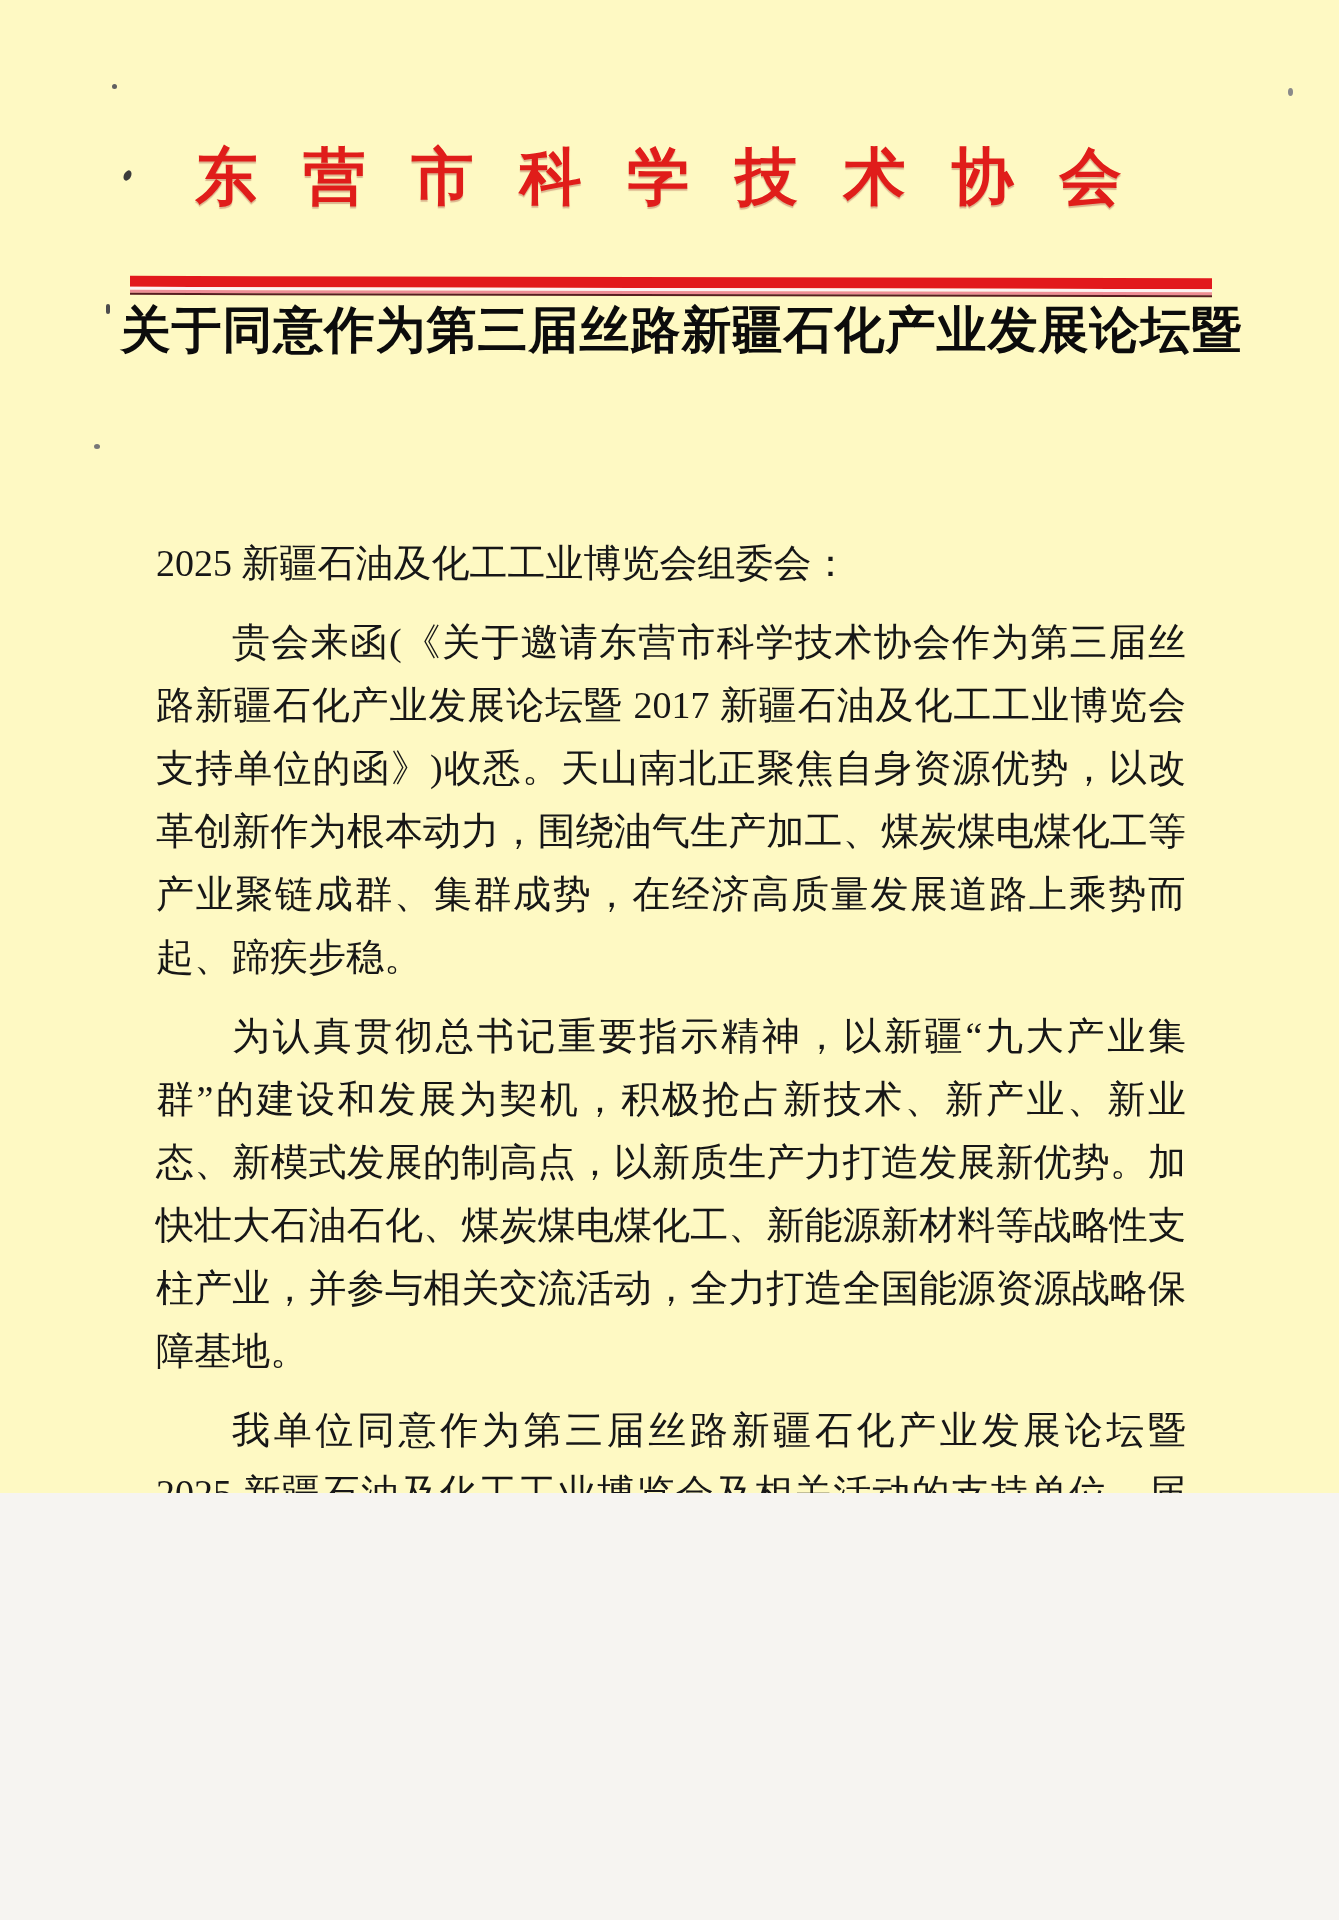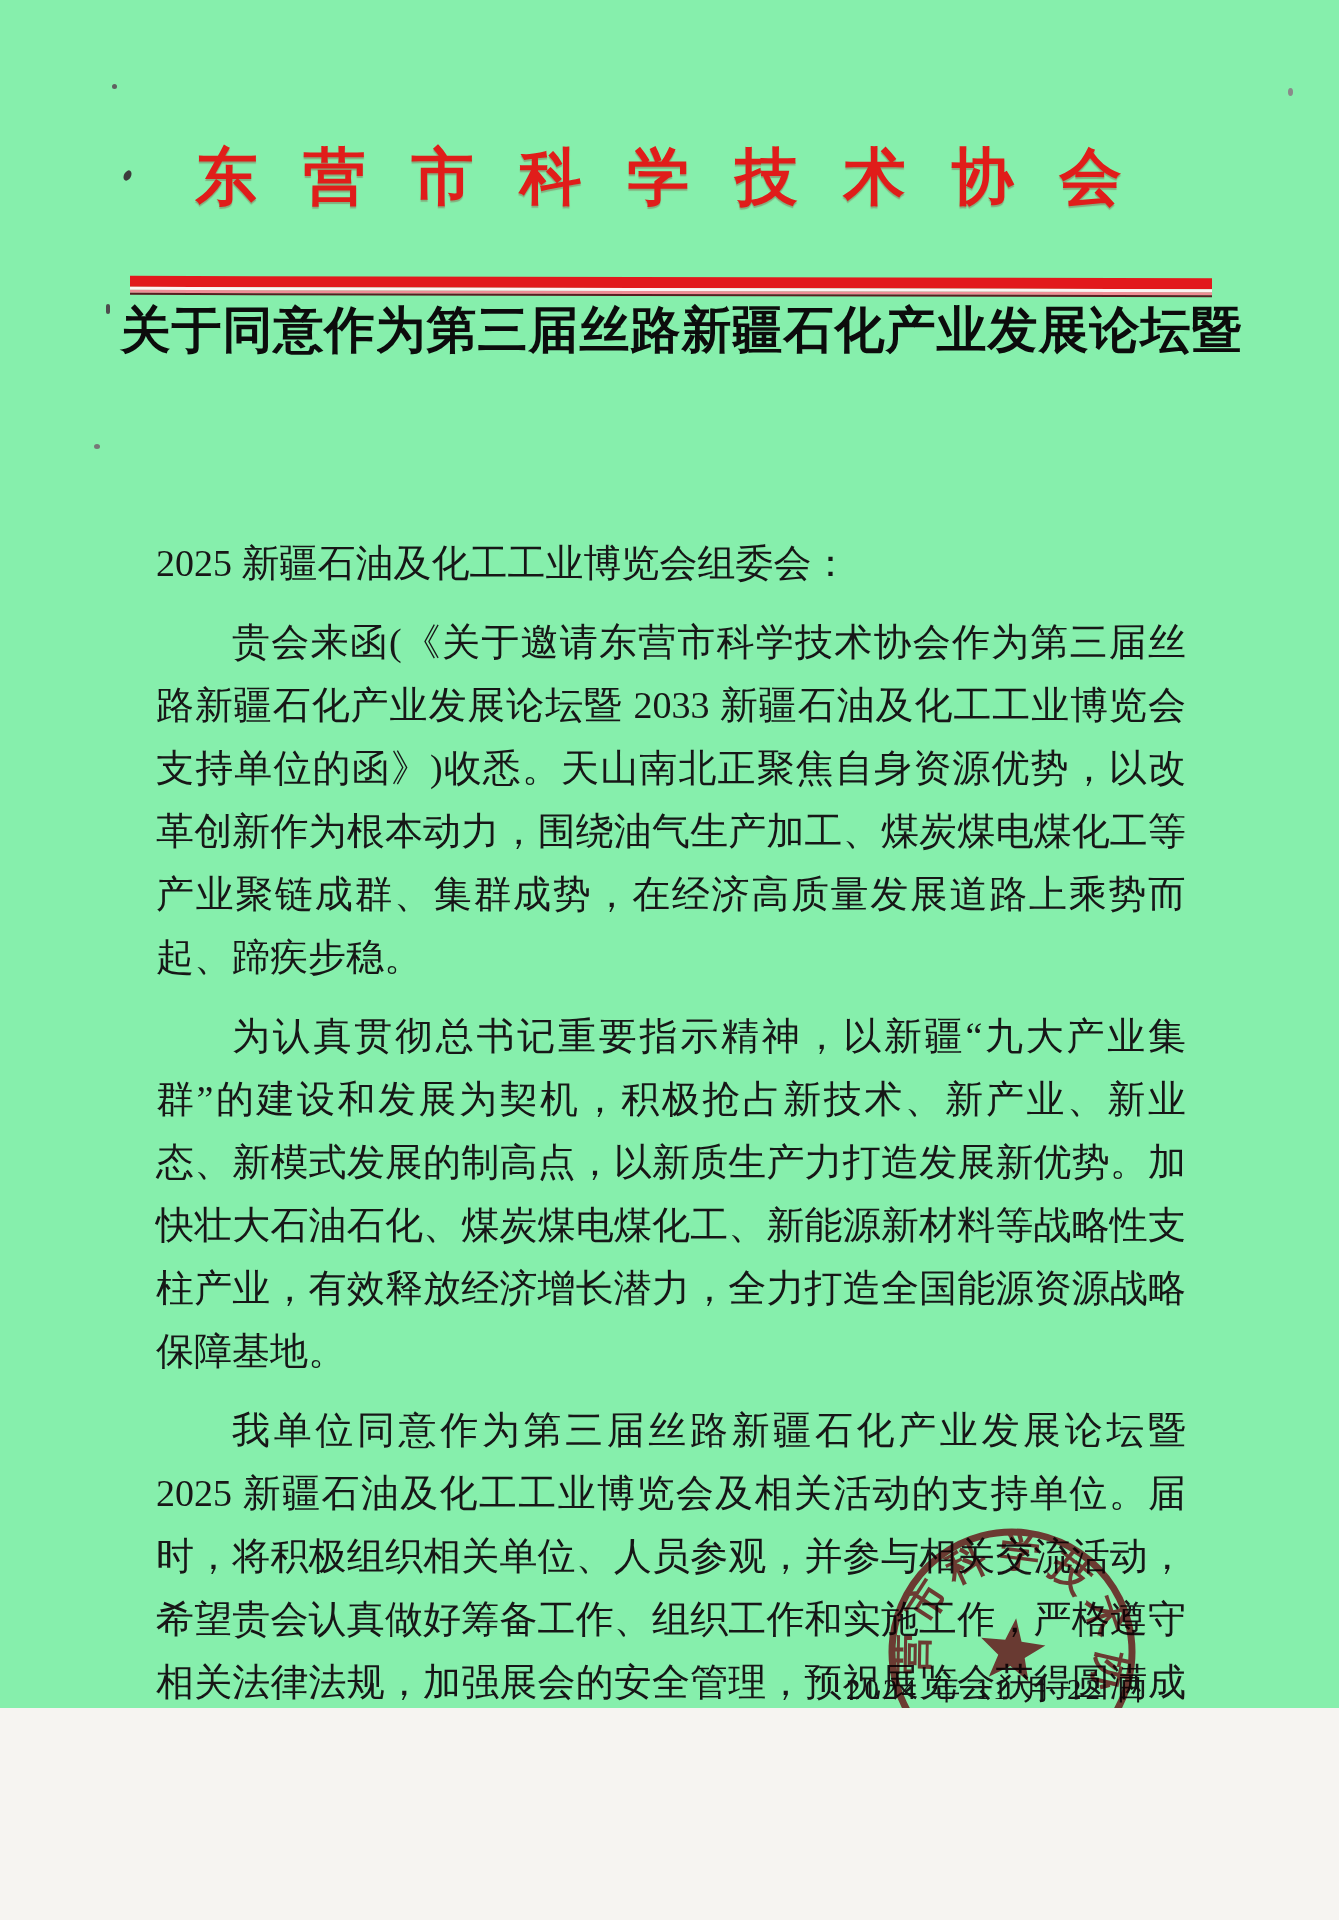--- a/index.html
+++ b/index.html
@@ -10,8 +10,8 @@
   }
   .page {
     position: absolute; left: 0; top: 0;
-    width: 1339px; height: 1708px;
-    background: #86efac;
+    width: 1339px; height: 1493px;
+    background: #fef9c3;
     overflow: hidden;
   }
 

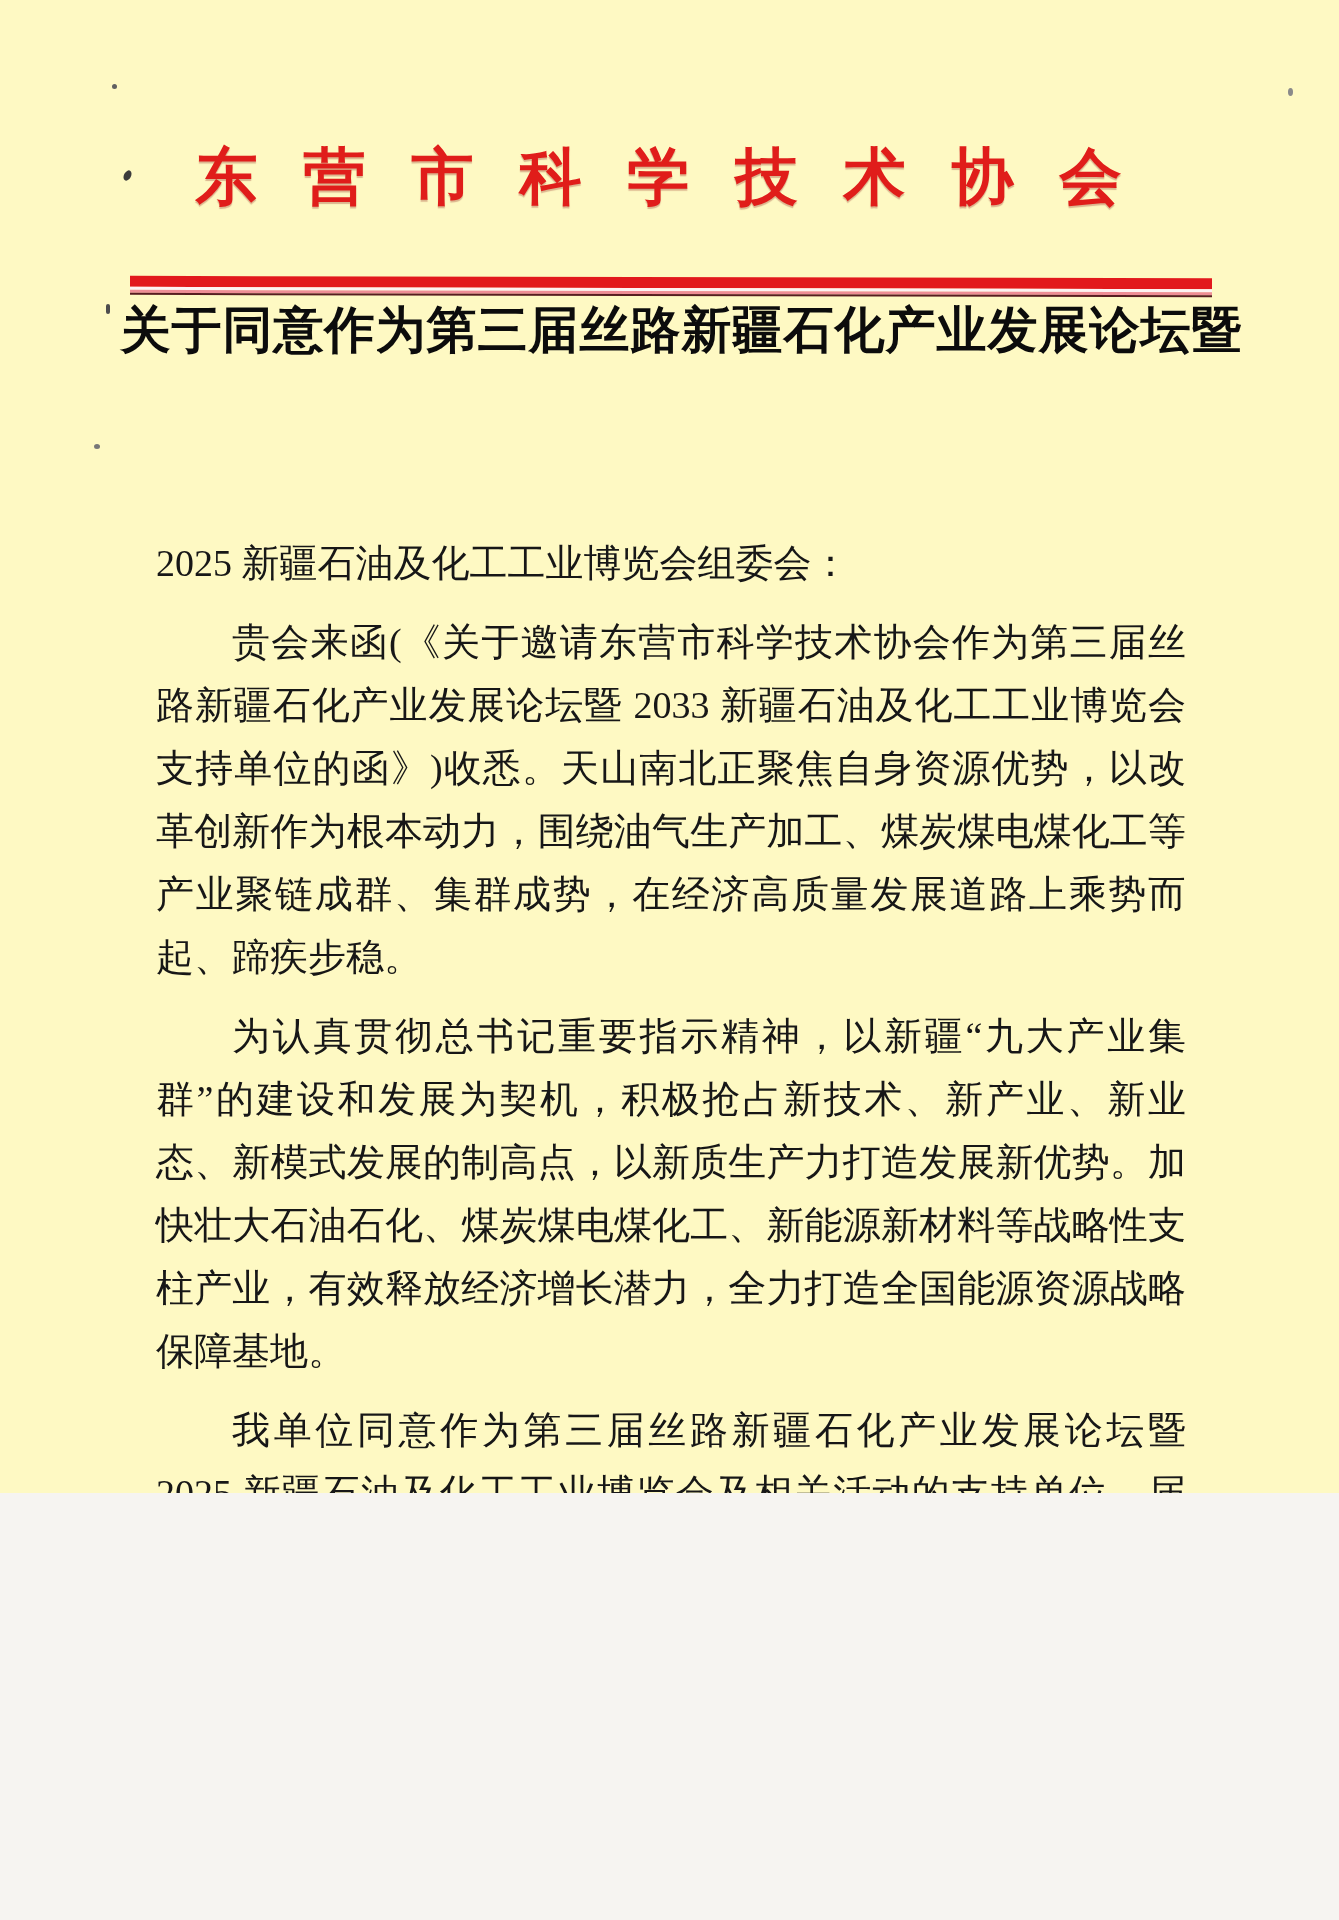--- a/index.html
+++ b/index.html
@@ -111,7 +111,7 @@
 
   <div class="doc-body">
     <p class="salutation">2025 新疆石油及化工工业博览会组委会：</p>
-    <p>贵会来函(《关于邀请东营市科学技术协会作为第三届丝路新疆石化产业发展论坛暨 2033 新疆石油及化工工业博览会支持单位的函》)收悉。天山南北正聚焦自身资源优势，以改革创新作为根本动力，围绕油气生产加工、煤炭煤电煤化工等产业聚链成群、集群成势，在经济高质量发展道路上乘势而起、蹄疾步稳。</p>
+    <p>贵会来函(《关于邀请东营市科学技术协会作为第三届丝路新疆石化产业发展论坛暨 2017 新疆石油及化工工业博览会支持单位的函》)收悉。天山南北正聚焦自身资源优势，以改革创新作为根本动力，围绕油气生产加工、煤炭煤电煤化工等产业聚链成群、集群成势，在经济高质量发展道路上乘势而起、蹄疾步稳。</p>
     <p>为认真贯彻总书记重要指示精神，以新疆“九大产业集群”的建设和发展为契机，积极抢占新技术、新产业、新业态、新模式发展的制高点，以新质生产力打造发展新优势。加快壮大石油石化、煤炭煤电煤化工、新能源新材料等战略性支柱产业，有效释放经济增长潜力，全力打造全国能源资源战略保障基地。</p>
     <p>我单位同意作为第三届丝路新疆石化产业发展论坛暨 2025 新疆石油及化工工业博览会及相关活动的支持单位。届时，将积极组织相关单位、人员参观，并参与相关交流活动，希望贵会认真做好筹备工作、组织工作和实施工作，严格遵守相关法律法规，加强展会的安全管理，预祝展览会获得圆满成功！</p>
   </div>

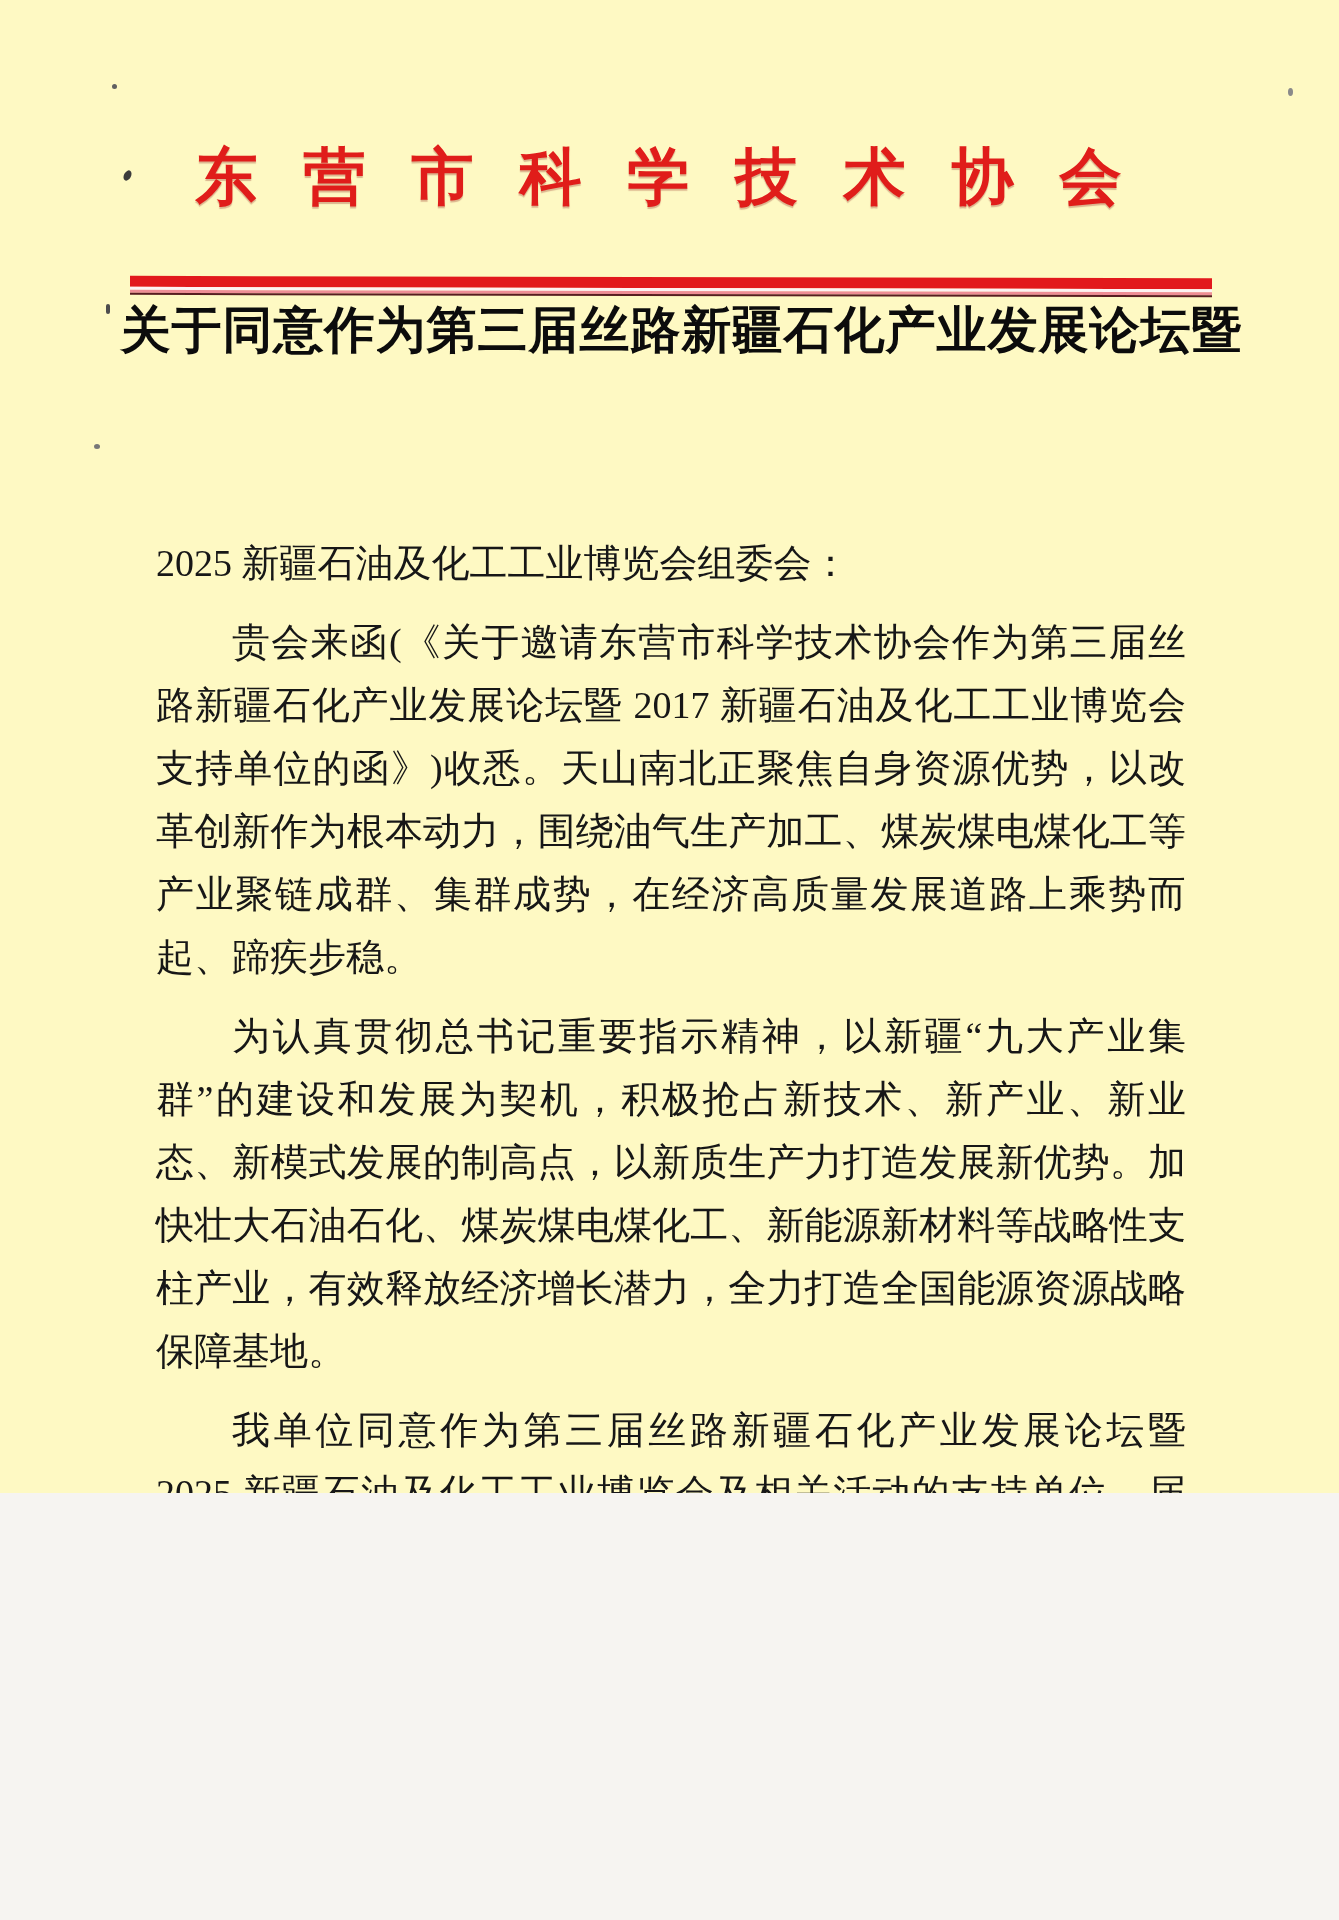--- a/index.html
+++ b/index.html
@@ -112,7 +112,7 @@
   <div class="doc-body">
     <p class="salutation">2025 新疆石油及化工工业博览会组委会：</p>
     <p>贵会来函(《关于邀请东营市科学技术协会作为第三届丝路新疆石化产业发展论坛暨 2017 新疆石油及化工工业博览会支持单位的函》)收悉。天山南北正聚焦自身资源优势，以改革创新作为根本动力，围绕油气生产加工、煤炭煤电煤化工等产业聚链成群、集群成势，在经济高质量发展道路上乘势而起、蹄疾步稳。</p>
-    <p>为认真贯彻总书记重要指示精神，以新疆“九大产业集群”的建设和发展为契机，积极抢占新技术、新产业、新业态、新模式发展的制高点，以新质生产力打造发展新优势。加快壮大石油石化、煤炭煤电煤化工、新能源新材料等战略性支柱产业，有效释放经济增长潜力，全力打造全国能源资源战略保障基地。</p>
+    <p>为认真贯彻总书记重要指示精神，以新疆“九大产业集群”的建设和发展为契机，积极抢占新技术、新产业、新业态、新模式发展的制高点，以新质生产力打造发展新优势。加快壮大石油石化、煤炭煤电煤化工、新能源新材料等战略性支柱产业，并参与相关交流活动，全力打造全国能源资源战略保障基地。</p>
     <p>我单位同意作为第三届丝路新疆石化产业发展论坛暨 2025 新疆石油及化工工业博览会及相关活动的支持单位。届时，将积极组织相关单位、人员参观，并参与相关交流活动，希望贵会认真做好筹备工作、组织工作和实施工作，严格遵守相关法律法规，加强展会的安全管理，预祝展览会获得圆满成功！</p>
   </div>
 

